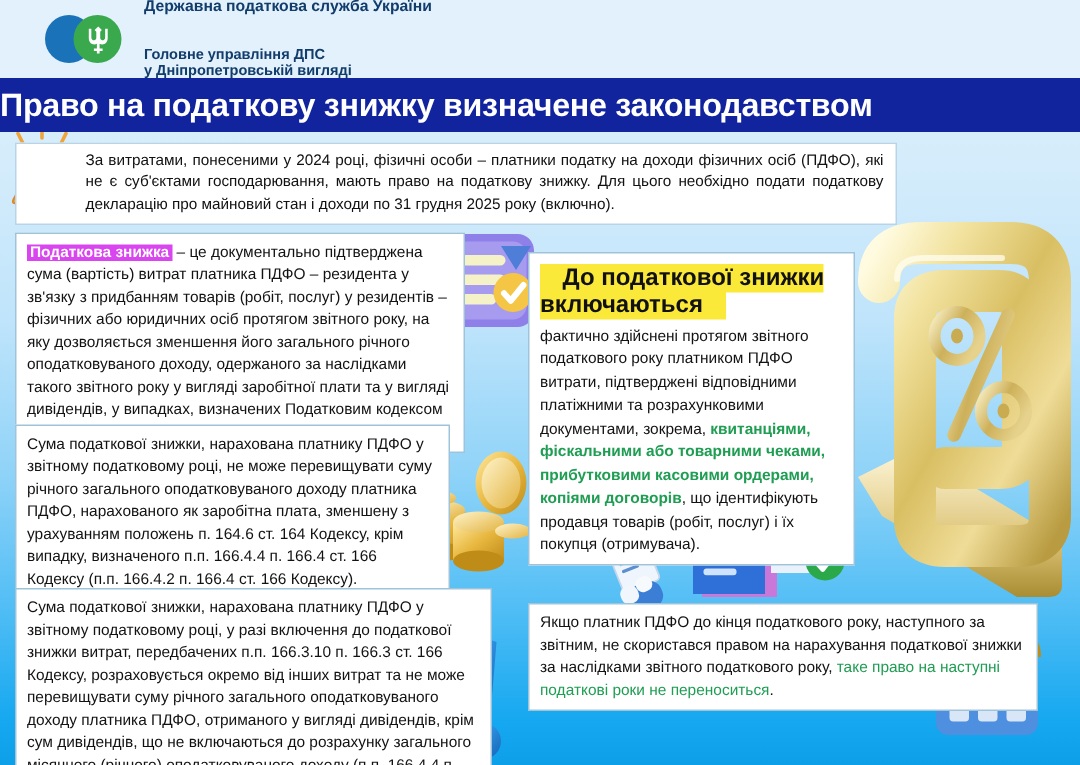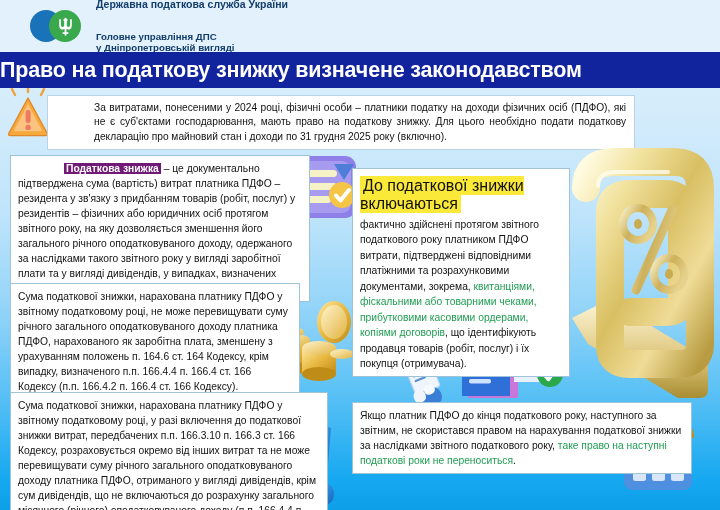--- a/index.html
+++ b/index.html
@@ -113,7 +113,6 @@
     background: #ffffff;
     border: 1px solid #b9d4e6;
     padding: 5px 8px 5px 46px;
-    margin-left: 37px;
   }
   #intro-box .intro-text {
     font-size: 10.2px;

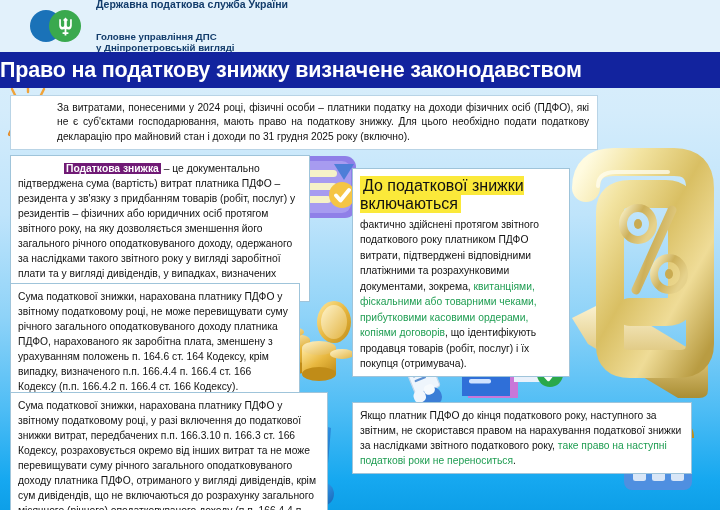--- a/index.html
+++ b/index.html
@@ -141,11 +141,10 @@
   }
 
   .hl-blue {
-    background: #701a75;
+    background: #d946ef;
     color: #ffffff;
     font-weight: bold;
     padding: 0 2px;
-    margin-left: 46px;
   }
   .hl-yellow {
     background: #fbe93a;

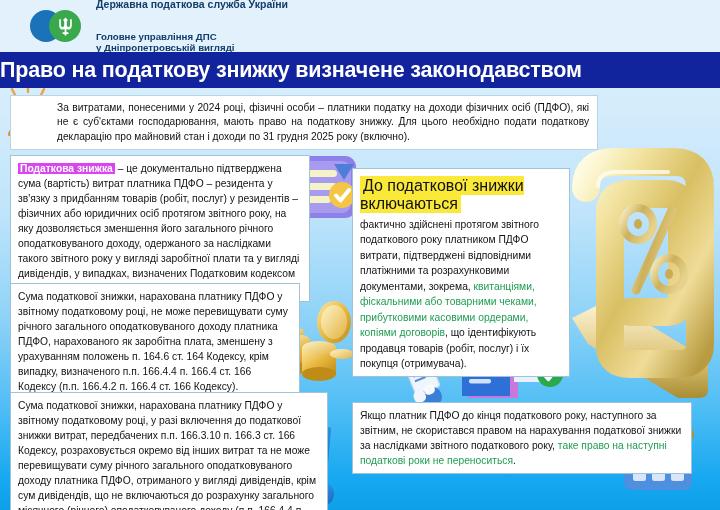--- a/index.html
+++ b/index.html
@@ -149,8 +149,8 @@
   .hl-yellow {
     background: #fbe93a;
     color: #111111;
-    font-weight: normal;
-    padding: 1px 3px;
+    font-weight: bold;
+    padding: 1px 15px;
   }
   .green-txt { color: #1f9d52; }
   .bold-txt { font-weight: normal; }

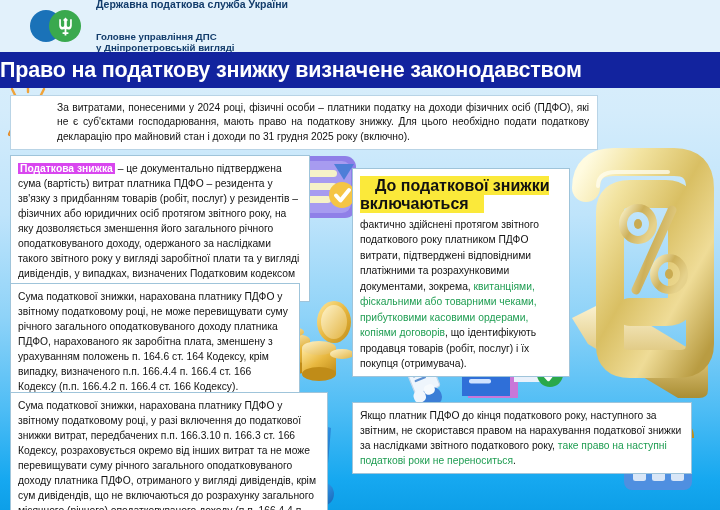--- a/index.html
+++ b/index.html
@@ -153,7 +153,7 @@
     padding: 1px 15px;
   }
   .green-txt { color: #1f9d52; }
-  .bold-txt { font-weight: normal; }
+  .bold-txt { font-weight: bold; }
 
   
   #card-definition { left: 10px;  top: 155px; width: 300px; }

